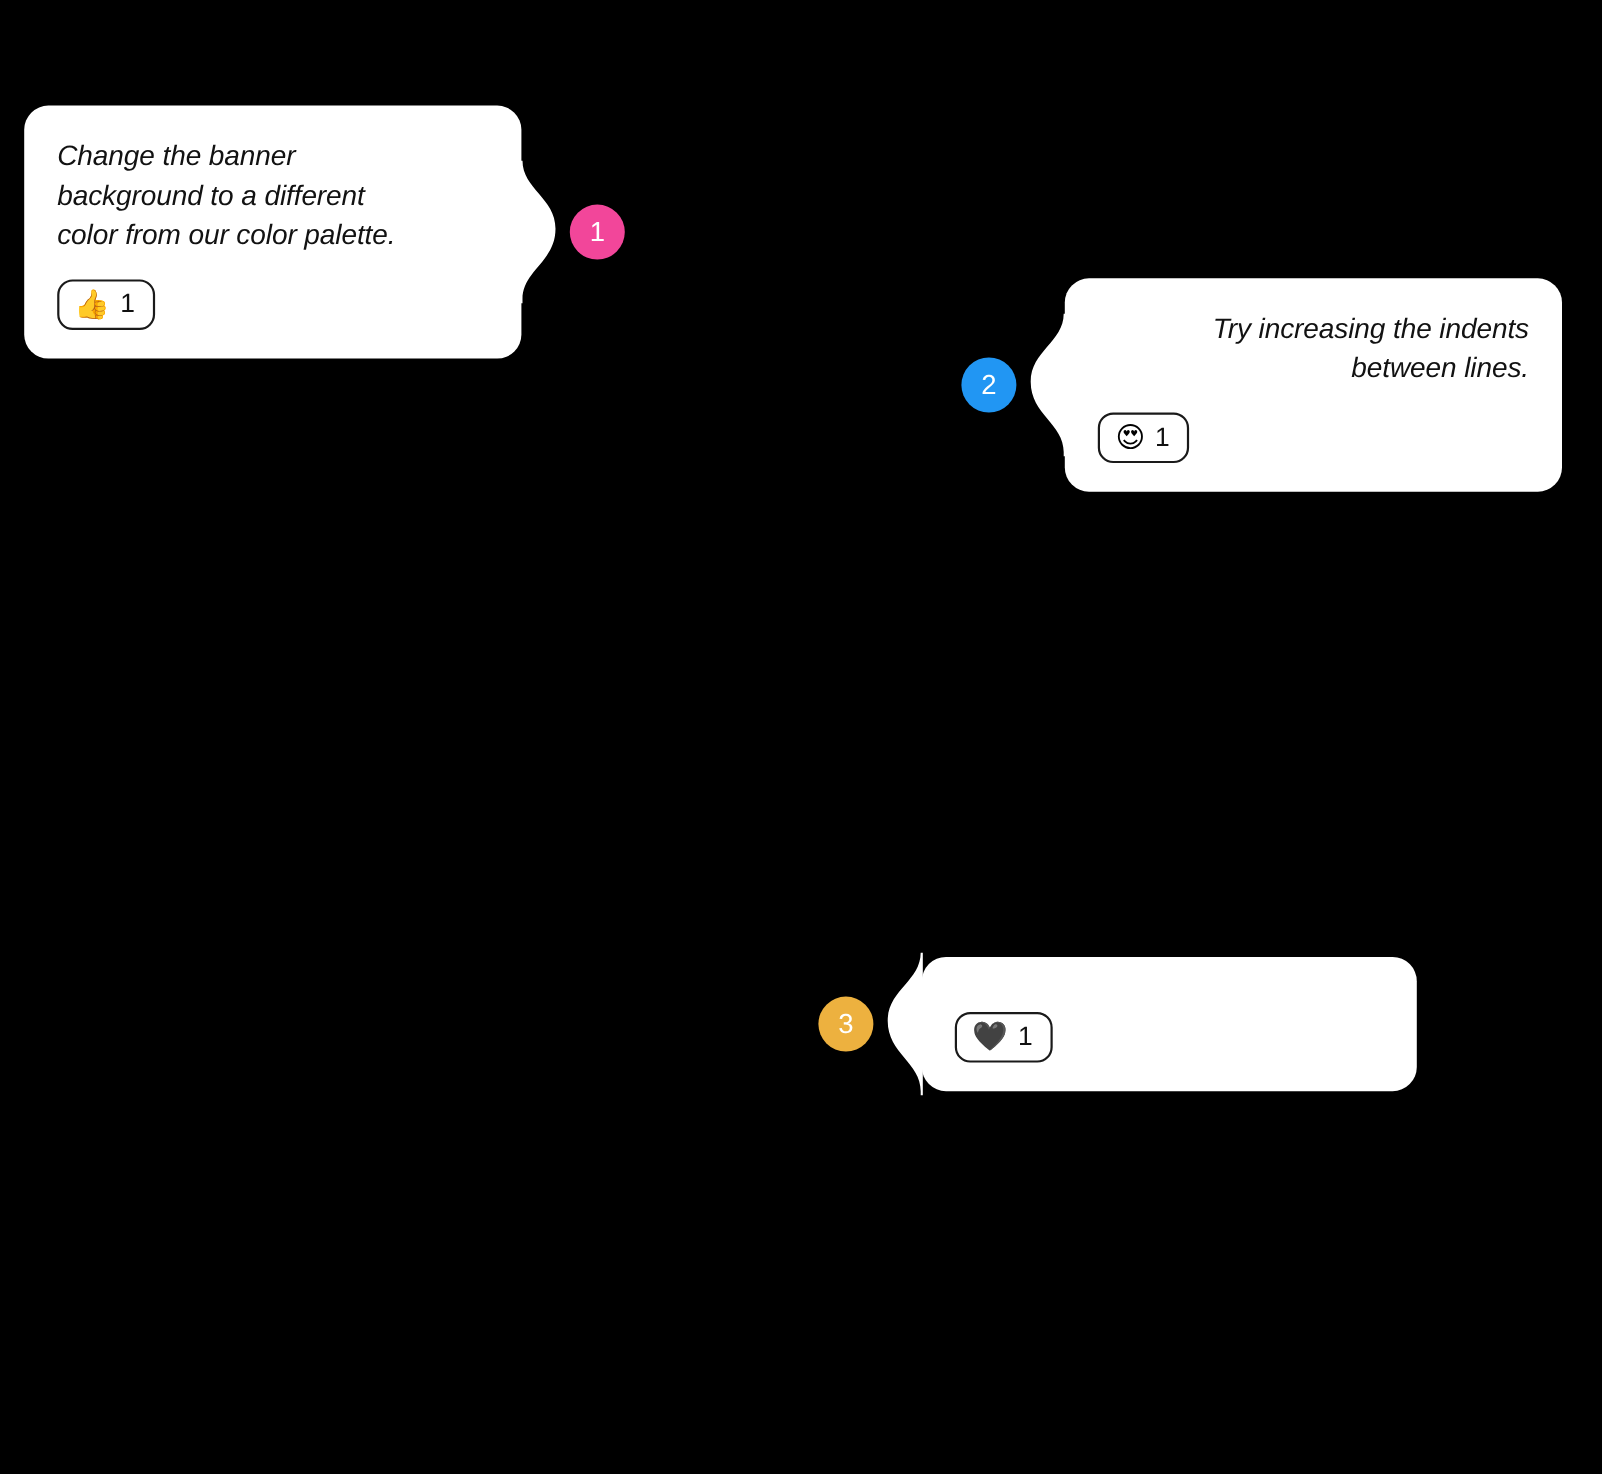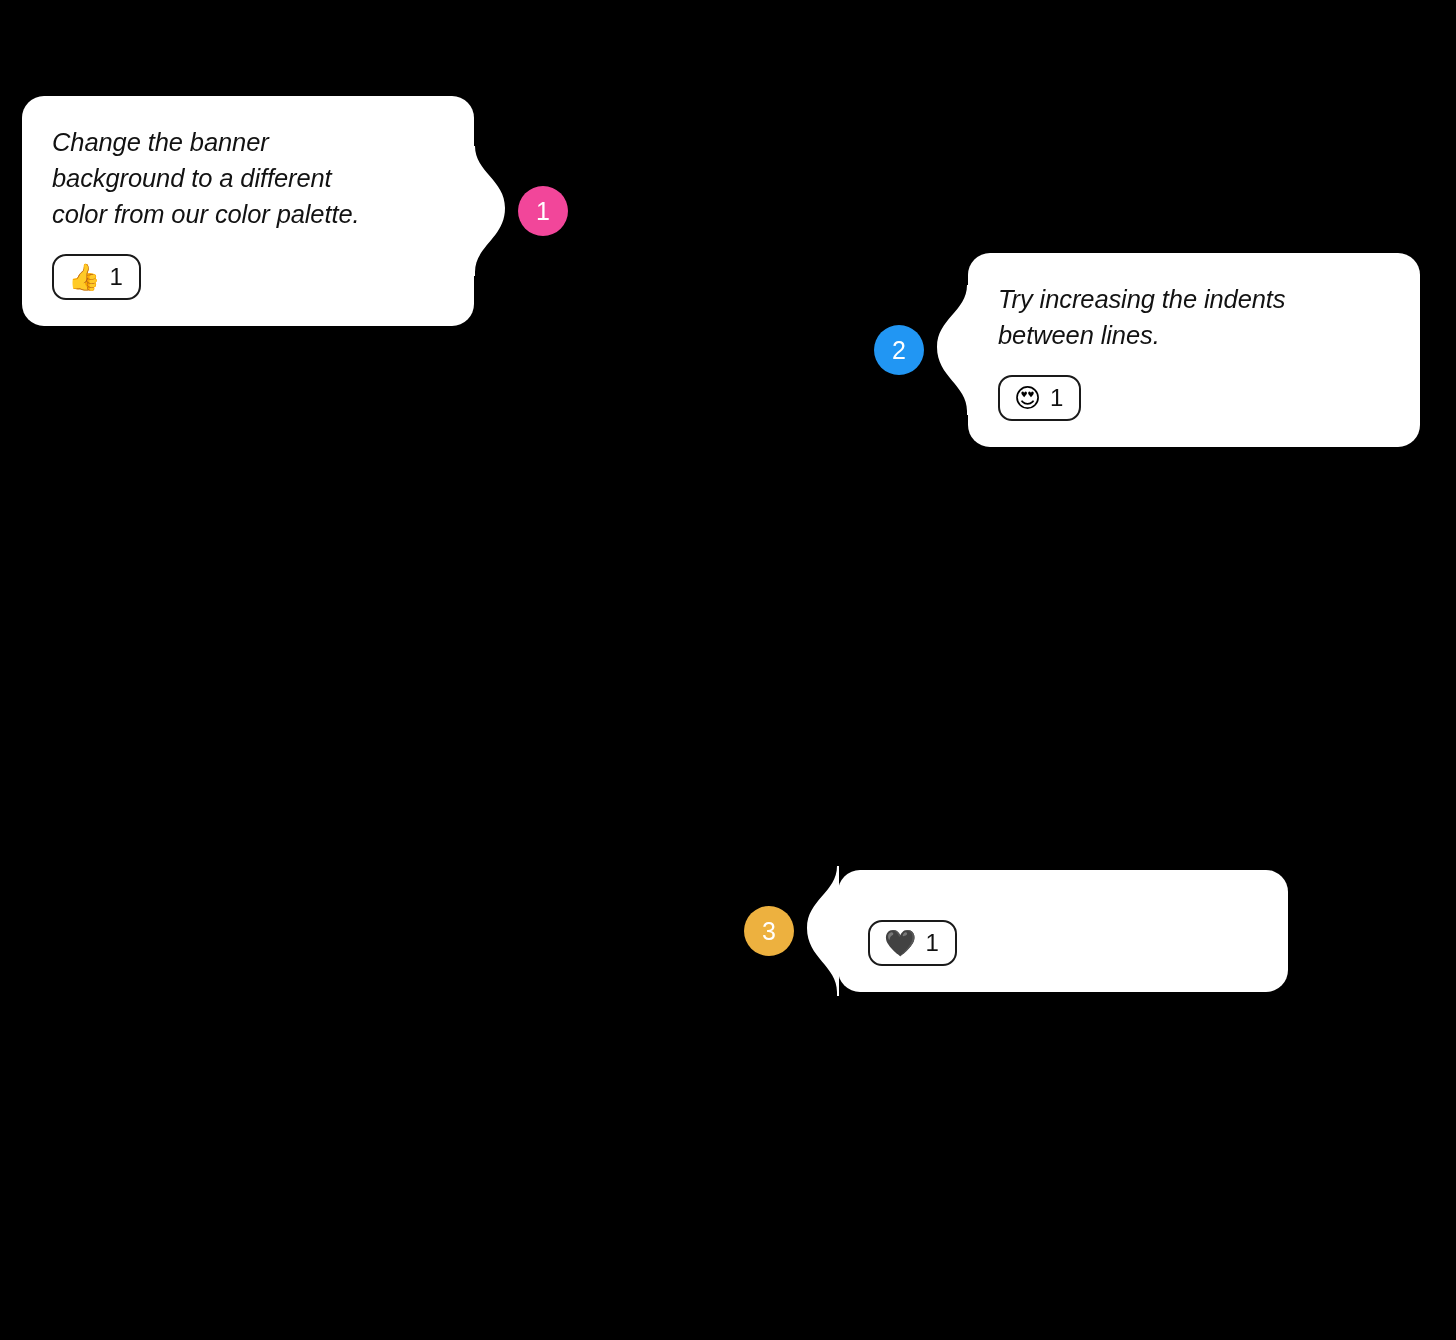--- a/index.html
+++ b/index.html
@@ -113,7 +113,7 @@
   #comment-3 { left: 838px; top: 870px; width: 450px; }
 
   #comment-1 .bubble { left: 0; top: 0; right: 0; }
-  #comment-2 .bubble { left: 0; top: 0; right: 0; }
+  #comment-2 .bubble { left: 0; top: 0; right: 0; text-align: right; }
   #comment-3 .bubble { left: 0; top: 0; right: 0; }
 </style>
 </head>

